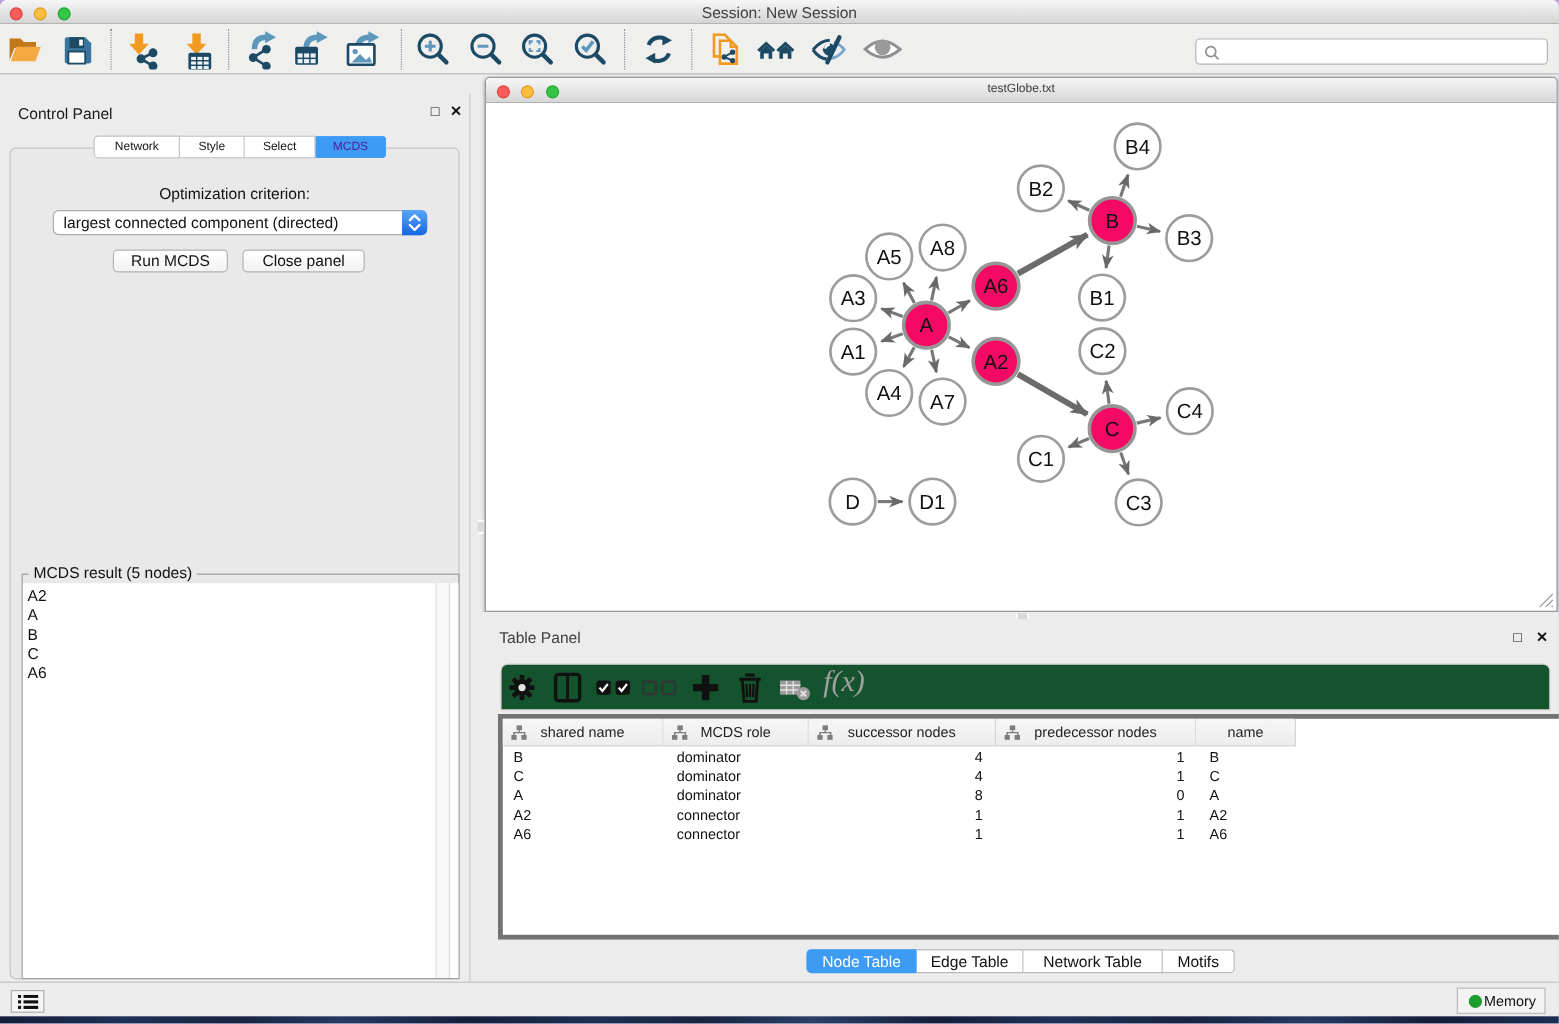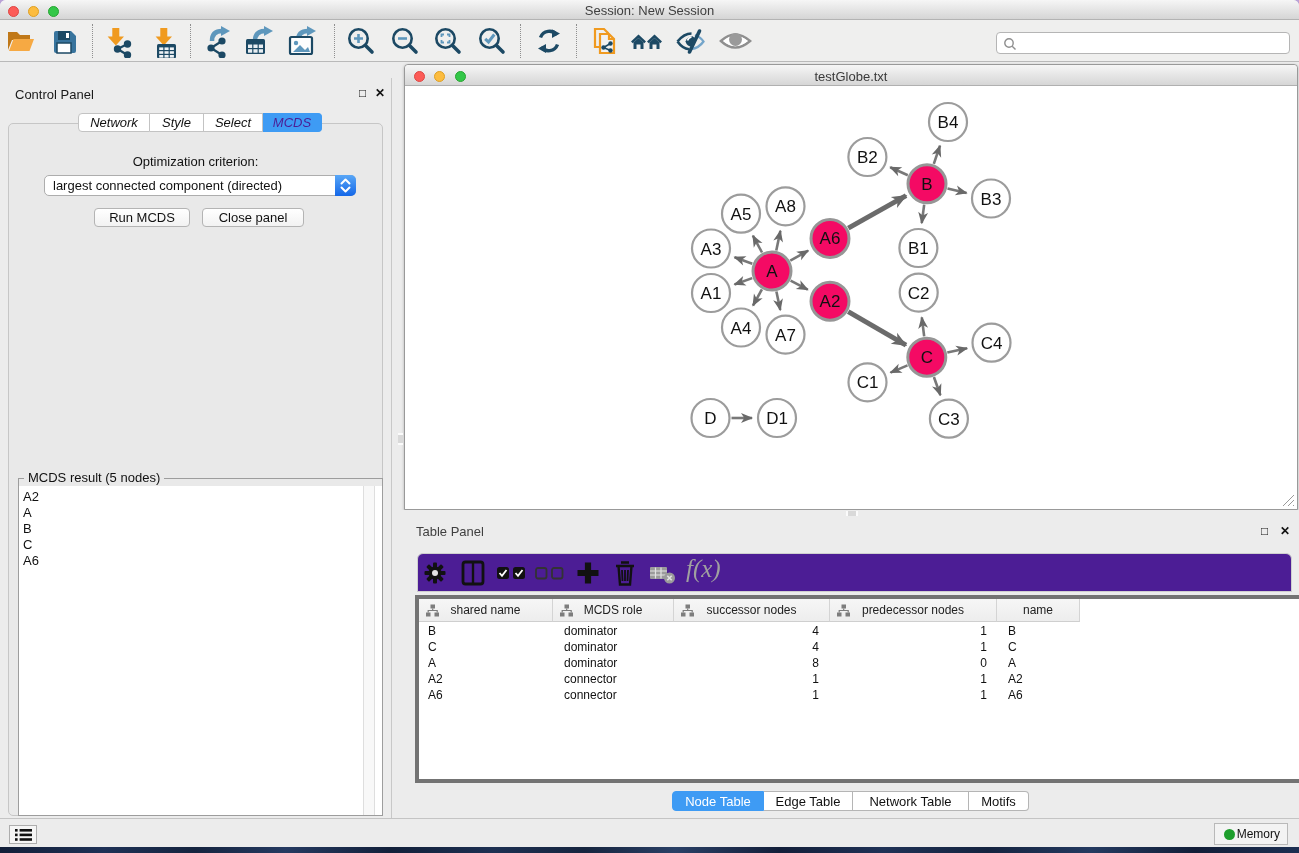--- a/index.html
+++ b/index.html
@@ -46,7 +46,7 @@
 
 #netwin { position:absolute; left:404px; top:64px; width:894px; height:446px; background:#fff; border:1px solid #999; border-radius:4px 4px 0 0; box-shadow:0 1px 3px rgba(0,0,0,.25); }
 #nettitle { position:absolute; left:0; top:0; width:100%; height:21px; background:linear-gradient(#f6f6f6,#d6d6d6); border-radius:4px 4px 0 0; border-bottom:1px solid #b0b0b0; }
-#nettitle .title { position:absolute; left:0; right:0; top:4px; text-align:center; font-size:13px; color:#3a3a3a; }
+#nettitle .title { position:absolute; left:0; right:0; top:4px; text-align:center; font-size:10px; color:#3a3a3a; }
 #nettitle .r { left:9px; background:#fc5b57; border:1px solid #de4643; }
 #nettitle .y { left:29px; background:#fcbc3f; border:1px solid #dfa023; }
 #nettitle .g { left:49.5px; background:#33c748; border:1px solid #27a532; }

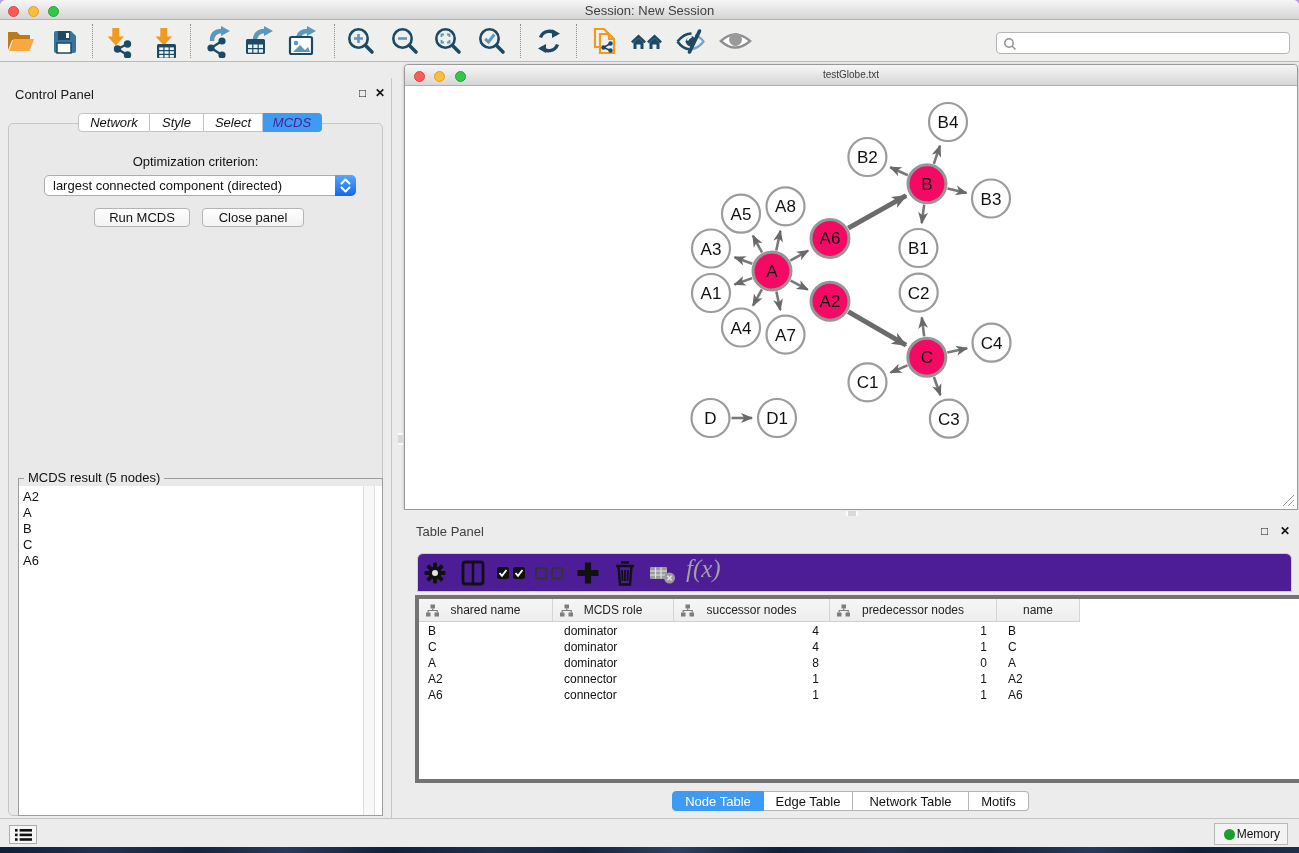--- a/index.html
+++ b/index.html
@@ -23,7 +23,7 @@
 #cpanel .hdr { position:absolute; left:15px; top:9px; font-size:13px; color:#1a1a1a; }
 .wbtn { position:absolute; font-size:12px; color:#111; }
 .tabs { position:absolute; display:flex; z-index:5; }
-.tab { height:19px; font-size:13px; color:#111; background:#fff; border:1px solid #c3c3c3; border-left:none; text-align:center; line-height:18px;font-style:italic; }
+.tab { height:19px; font-size:10px; color:#111; background:#fff; border:1px solid #c3c3c3; border-left:none; text-align:center; line-height:18px; }
 .tab.first { border-left:1px solid #c3c3c3; border-radius:4px 0 0 4px; }
 .tab.last { border-radius:0 4px 4px 0; }
 .tab.sel { background:#3e9bf4; color:#4c1d95; border-color:#3e9bf4; }

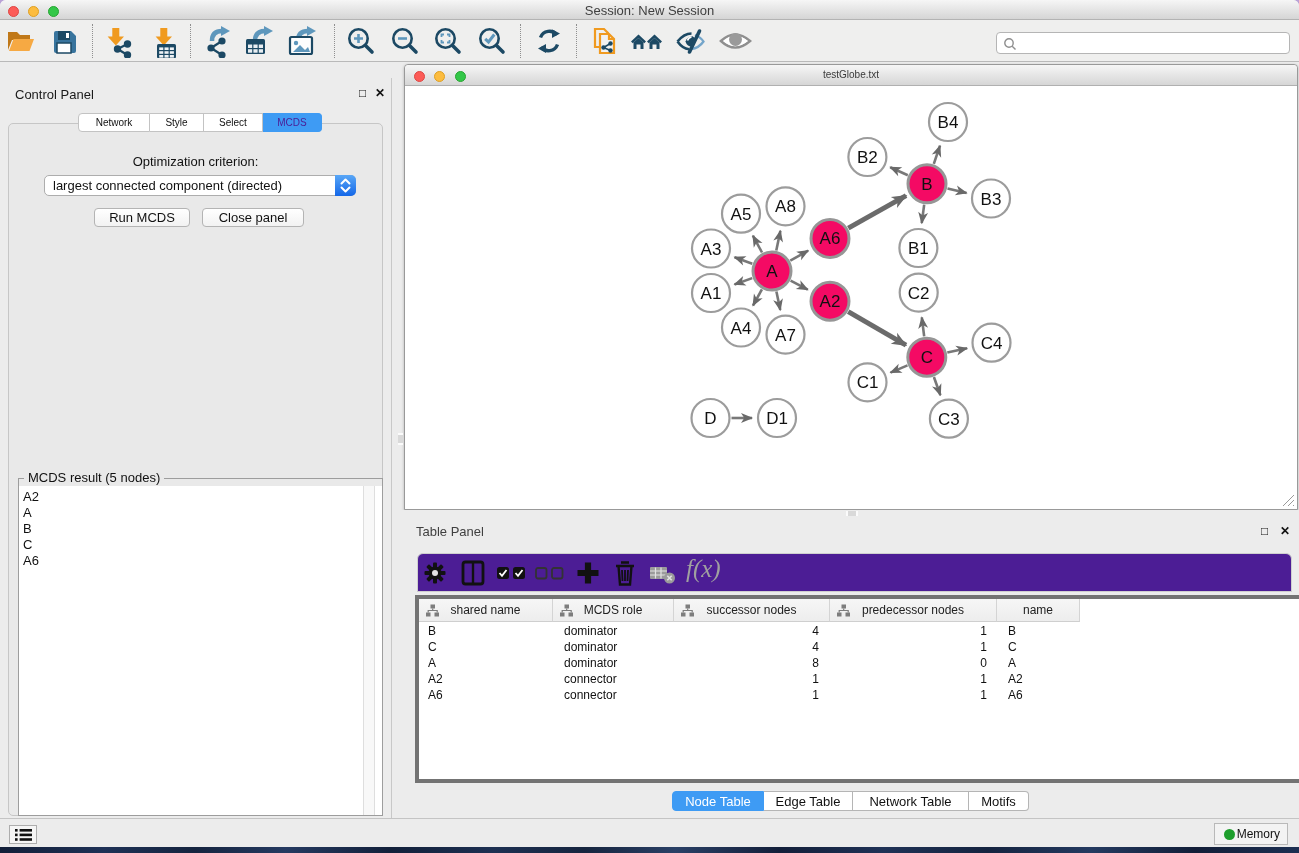--- a/index.html
+++ b/index.html
@@ -54,7 +54,7 @@
 
 #tpanel { position:absolute; left:393px; top:510px; width:906px; height:308px; background:#ececec; }
 #tpanel .hdr { position:absolute; left:23px; top:14px; font-size:13px; color:#404040; }
-#ttoolbar { position:absolute; left:24px; top:43px; width:875px; height:39px; background:#4c1d95; border:1px solid #cfcfcf; border-radius:6px 6px 0 0; }
+#ttoolbar { position:absolute; left:24px; top:43px; width:875px; height:39px; background:#14532d; border:1px solid #cfcfcf; border-radius:6px 6px 0 0; }
 #ttable { position:absolute; left:22px; top:85px; width:956px; height:188px; background:#fff; border:4px solid #737373; }
 .th { position:absolute; top:0; height:23px; background:linear-gradient(#f6f6f6,#ededed); border-right:1px solid #d4d4d4; border-bottom:1px solid #cfcfcf; font-size:12px; color:#222; text-align:center; line-height:23px; }
 .td { position:absolute; height:16px; font-size:12px; color:#111; line-height:16px; }

